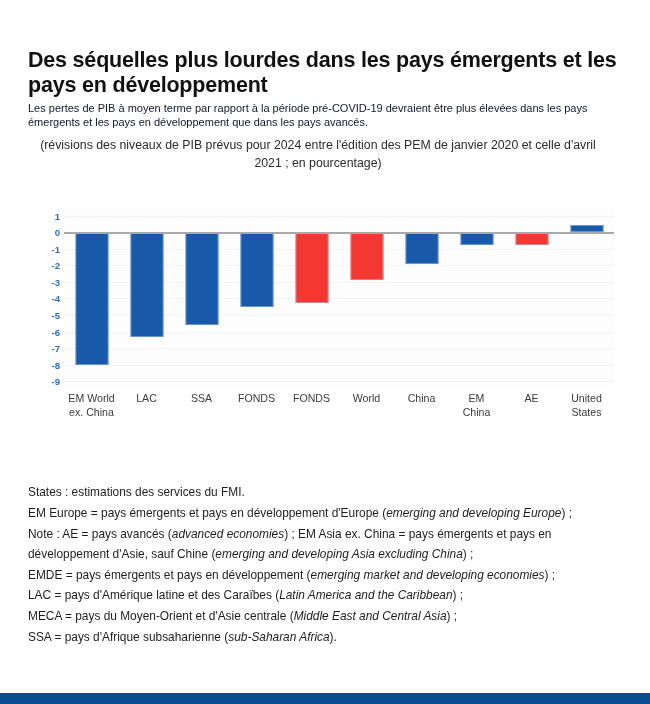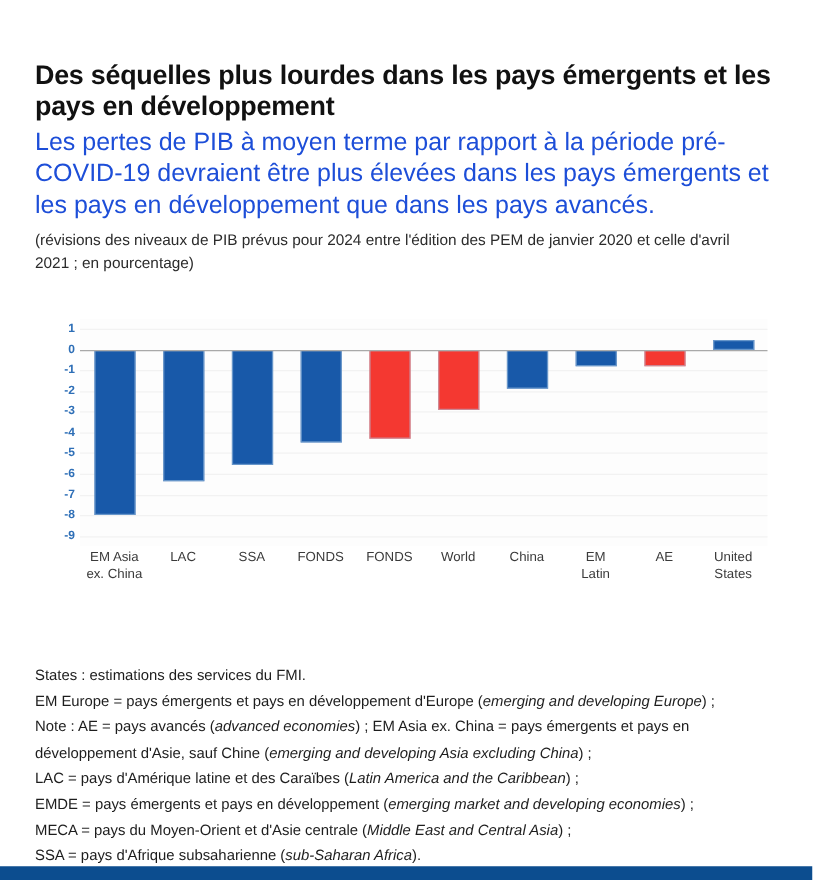--- a/index.html
+++ b/index.html
@@ -29,10 +29,10 @@
   }
   #subtitle {
     margin-top: 4px;
-    font-size: 20px;
+    font-size: 11px;
     font-weight: normal;
     line-height: 1.25;
-    color: #1d4ed8;
+    color: #0f172a;
     max-width: 594px;
   }
   #units {

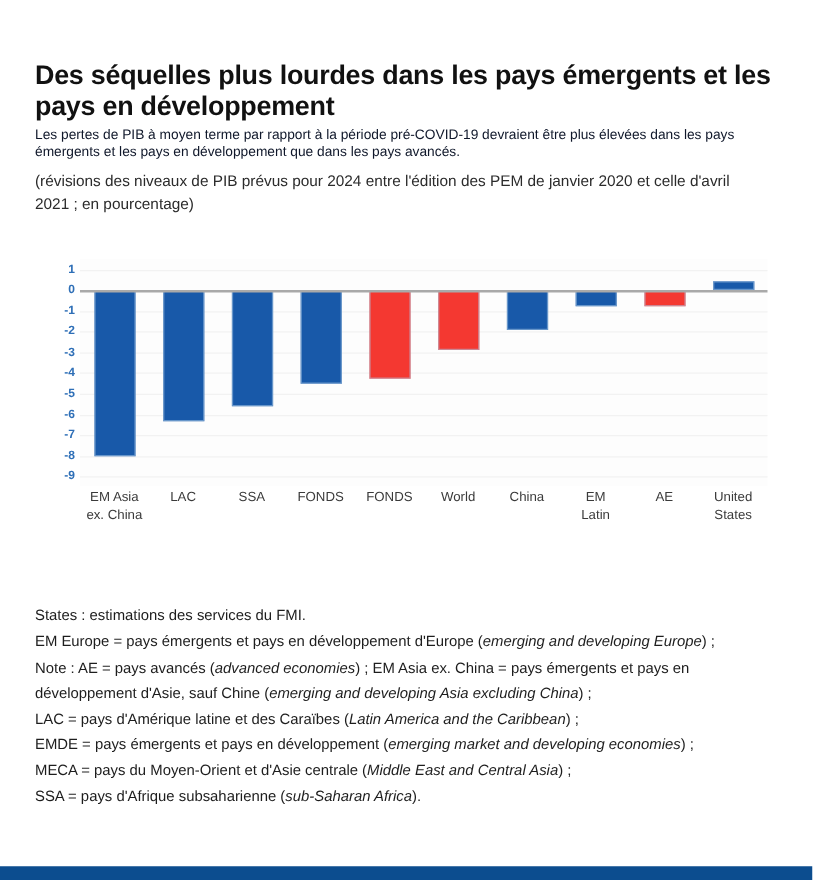--- a/index.html
+++ b/index.html
@@ -41,6 +41,7 @@
     line-height: 1.45;
     color: #2b2b2b;
     max-width: 580px;
+    text-align: center;
   }
 
   

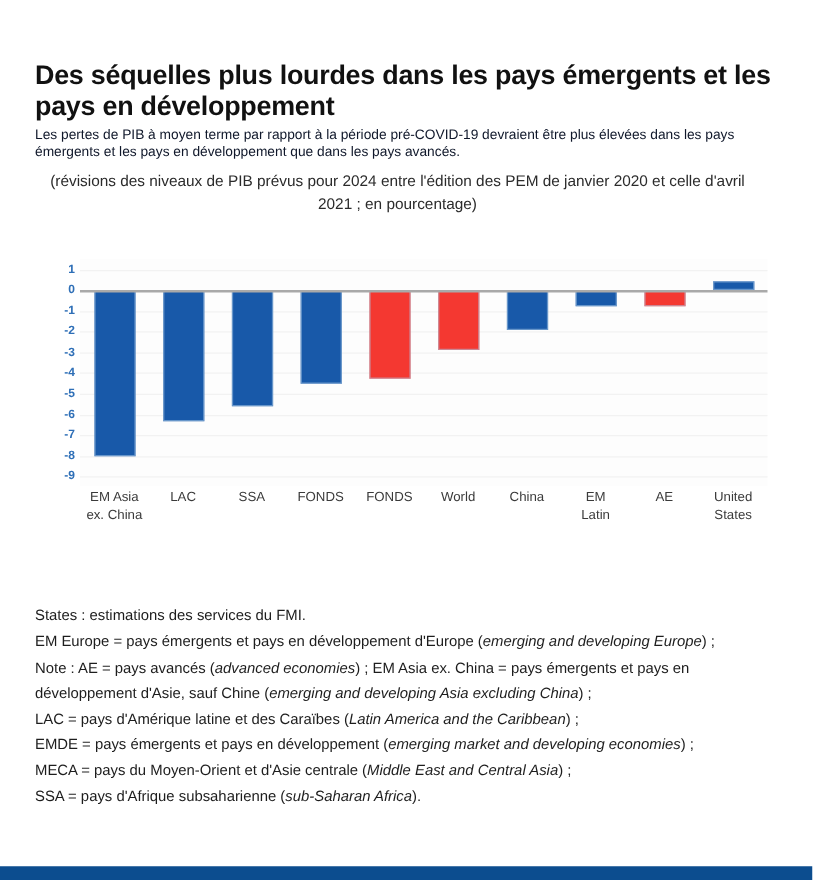--- a/index.html
+++ b/index.html
@@ -227,7 +227,7 @@
       </div>
     </div>
     <div id="xlabels">
-        <div class="xlabel">EM Asia
+        <div class="xlabel">EM World
 ex. China</div>
         <div class="xlabel">LAC</div>
         <div class="xlabel">SSA</div>

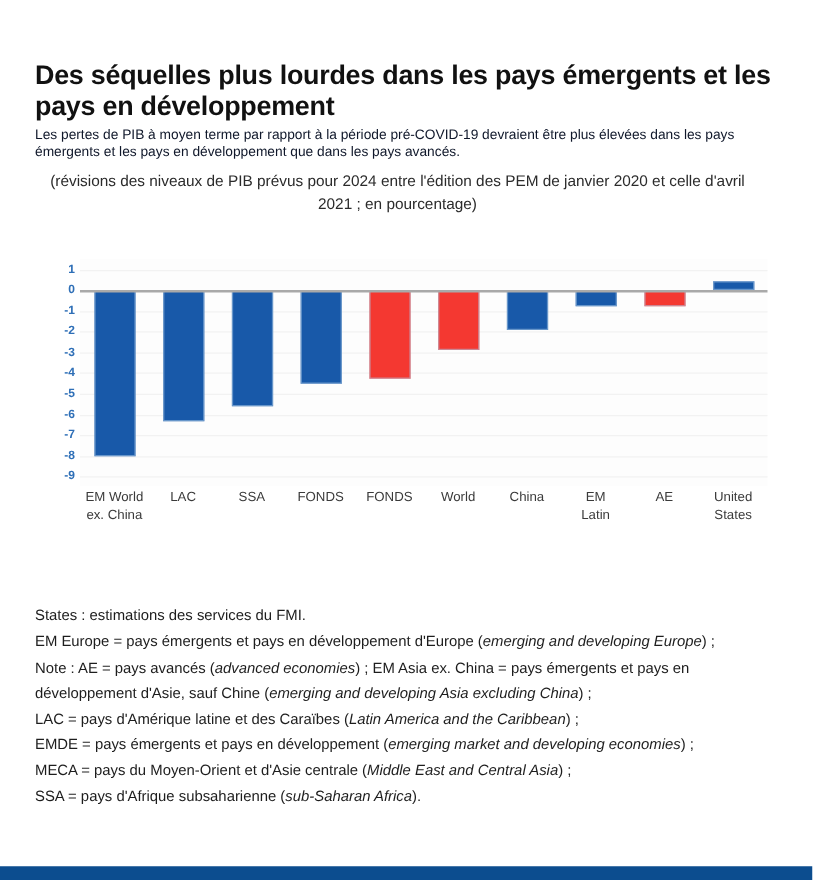--- a/index.html
+++ b/index.html
@@ -236,7 +236,7 @@
         <div class="xlabel">World</div>
         <div class="xlabel">China</div>
         <div class="xlabel">EM
-Latin</div>
+China</div>
         <div class="xlabel">AE</div>
         <div class="xlabel">United
 States</div>

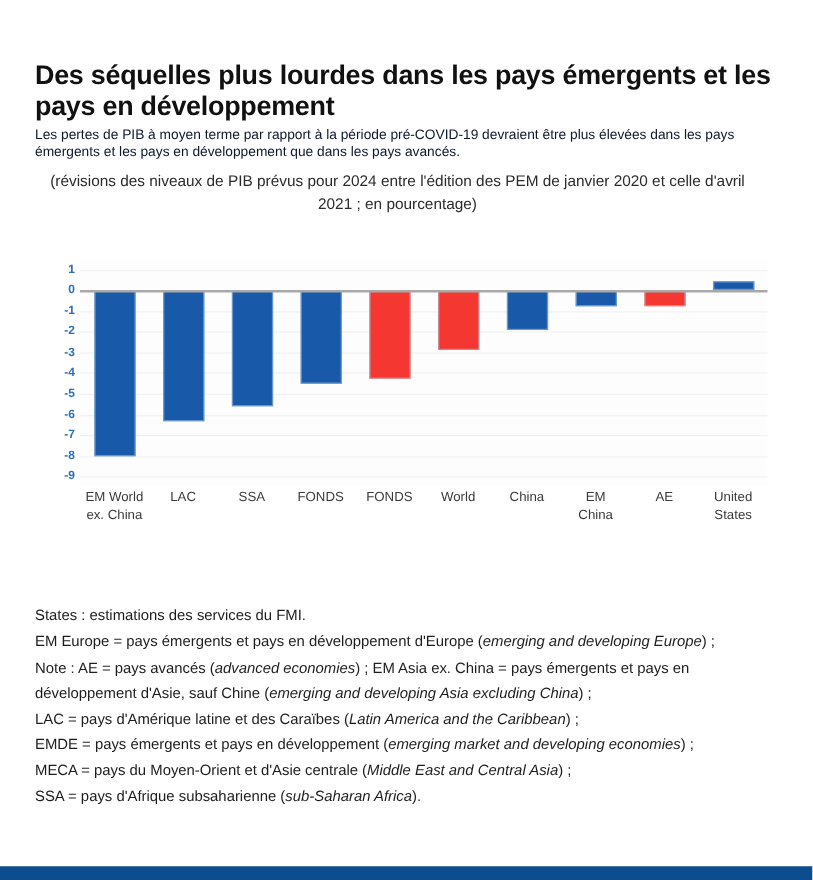--- a/index.html
+++ b/index.html
@@ -248,8 +248,8 @@
         <div class="note-line">States : estimations des services du FMI.</div>
         <div class="note-line">EM Europe = pays émergents et pays en développement d'Europe (<i>emerging and developing Europe</i>) ;</div>
         <div class="note-line">Note : AE = pays avancés (<i>advanced economies</i>) ; EM Asia ex. China = pays émergents et pays en développement d'Asie, sauf Chine (<i>emerging and developing Asia excluding China</i>) ;</div>
+        <div class="note-line">EMDE = pays émergents et pays en développement (<i>emerging market and developing economies</i>) ;</div>
         <div class="note-line">LAC = pays d'Amérique latine et des Caraïbes (<i>Latin America and the Caribbean</i>) ;</div>
-        <div class="note-line">EMDE = pays émergents et pays en développement (<i>emerging market and developing economies</i>) ;</div>
         <div class="note-line">MECA = pays du Moyen-Orient et d'Asie centrale (<i>Middle East and Central Asia</i>) ;</div>
         <div class="note-line">SSA = pays d'Afrique subsaharienne (<i>sub-Saharan Africa</i>).</div>
       </div>

